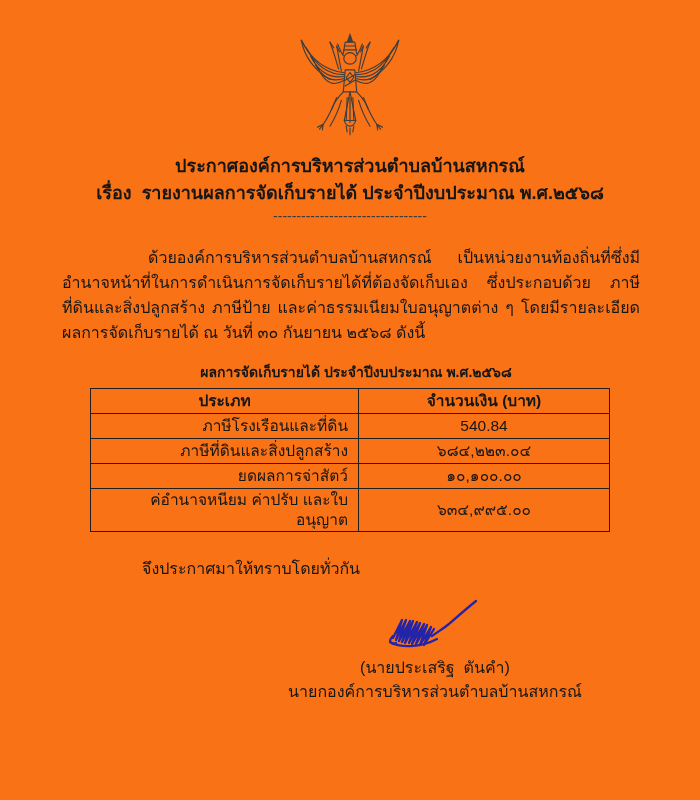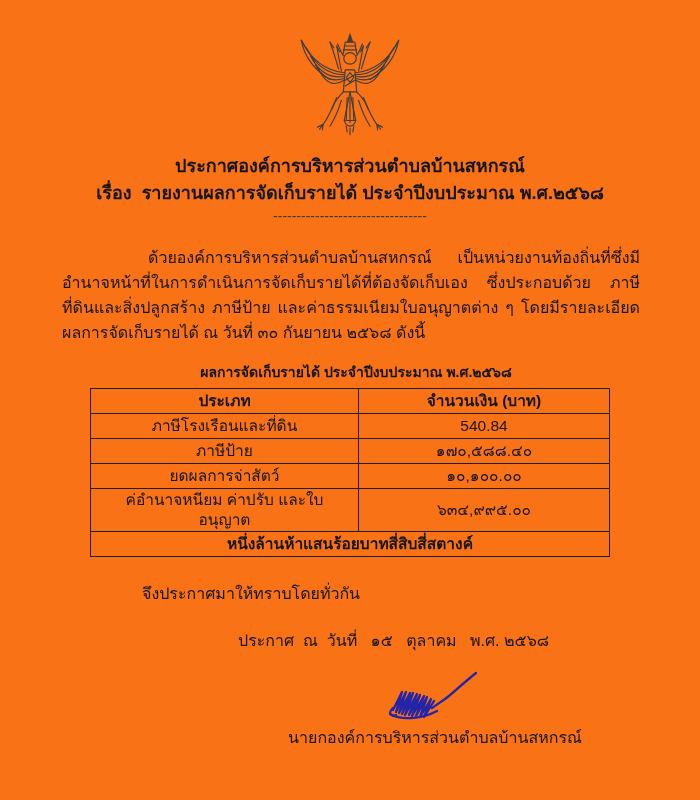--- a/index.html
+++ b/index.html
@@ -46,7 +46,7 @@
     line-height:20px;
     overflow:hidden;
   }
-  td.col-cat{ width:247px; text-align:center; }
+  td.col-cat{ width:247px; text-align:right; }
   td.col-amt{ width:230px; text-align:center; }
   td.center{ text-align:center; }
   .closing{

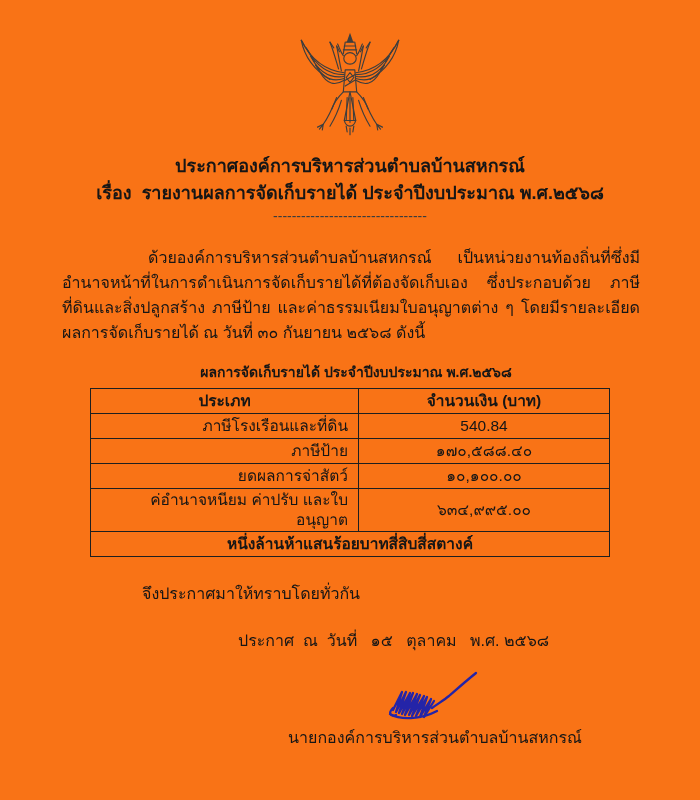--- a/index.html
+++ b/index.html
@@ -130,6 +130,10 @@
         <td class="col-amt">540.84</td>
       </tr>
       <tr>
+        <td class="col-cat">ภาษีที่ดินและสิ่งปลูกสร้าง</td>
+        <td class="col-amt">๖๘๔,๒๒๓.๐๔</td>
+      </tr>
+      <tr>
         <td class="col-cat">ภาษีป้าย</td>
         <td class="col-amt">๑๗๐,๕๘๘.๔๐</td>
       </tr>

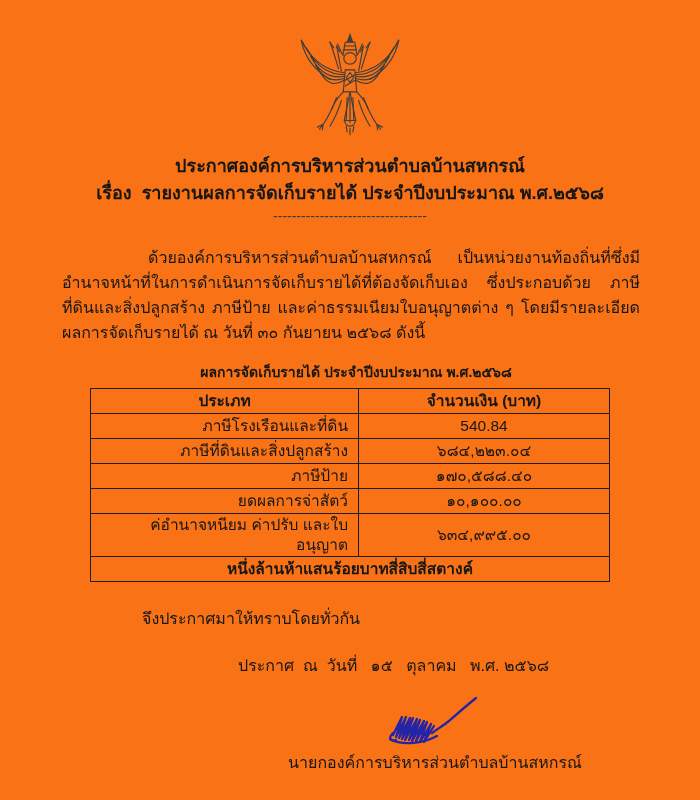--- a/index.html
+++ b/index.html
@@ -134,10 +134,6 @@
         <td class="col-amt">๖๘๔,๒๒๓.๐๔</td>
       </tr>
       <tr>
-        <td class="col-cat">ภาษีป้าย</td>
-        <td class="col-amt">๑๗๐,๕๘๘.๔๐</td>
-      </tr>
-      <tr>
         <td class="col-cat">ยดผลการจ่าสัตว์</td>
         <td class="col-amt">๑๐,๑๐๐.๐๐</td>
       </tr>

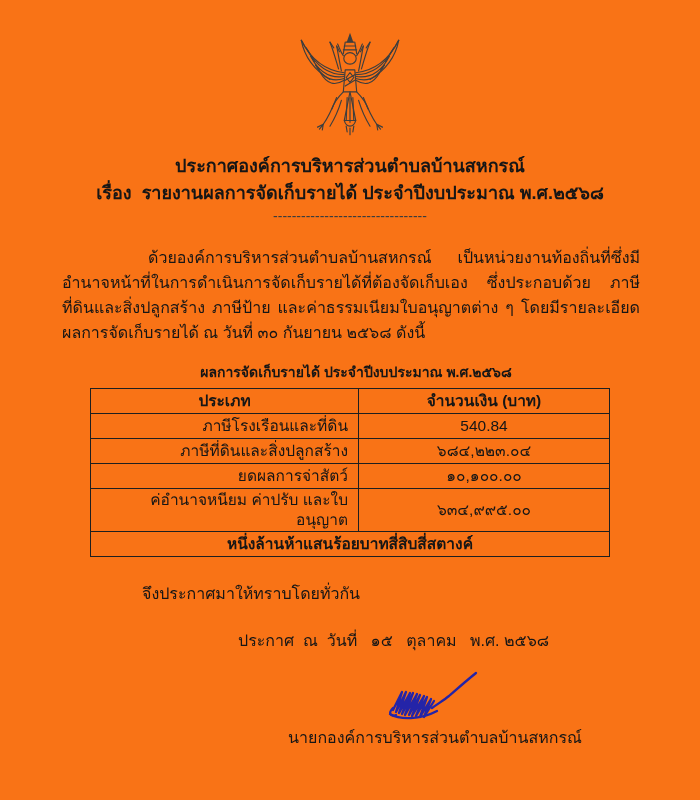--- a/index.html
+++ b/index.html
@@ -141,9 +141,6 @@
         <td class="col-cat">ค่อำนาจหนียม ค่าปรับ และใบอนุญาต</td>
         <td class="col-amt">๖๓๔,๙๙๕.๐๐</td>
       </tr>
-      <tr>
-        <td class="center bold" colspan="2">หนึ่งล้านห้าแสนร้อยบาทสี่สิบสี่สตางค์</td>
-      </tr>
     </tbody>
   </table>
 

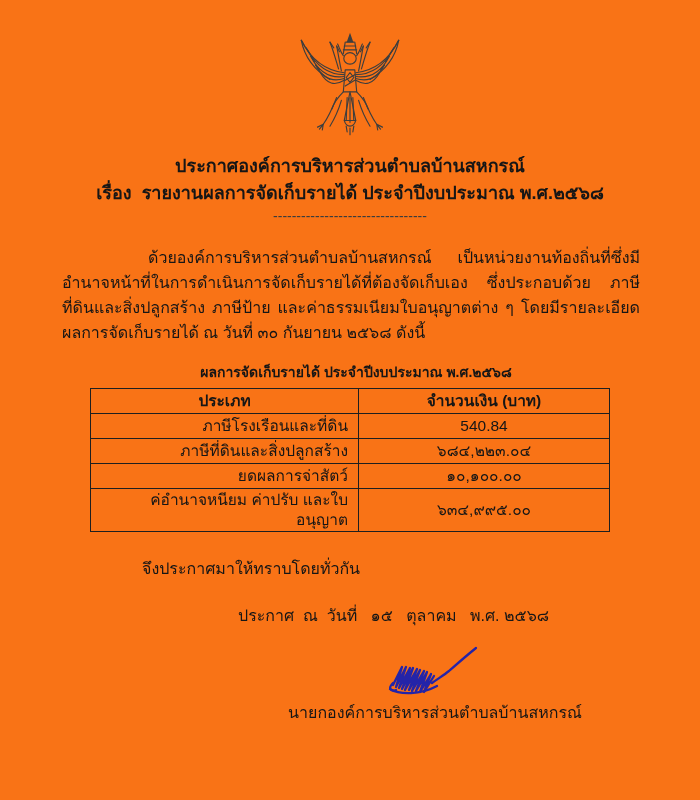--- a/index.html
+++ b/index.html
@@ -145,7 +145,6 @@
   </table>
 
   <div class="closing">จึงประกาศมาให้ทราบโดยทั่วกัน</div>
-  <div class="dateline">ประกาศ  ณ  วันที่   ๑๕   ตุลาคม   พ.ศ. ๒๕๖๘</div>
 
   <div class="signblock">
     <svg class="sig-svg" width="100" height="55" viewBox="0 0 100 55" aria-hidden="true">

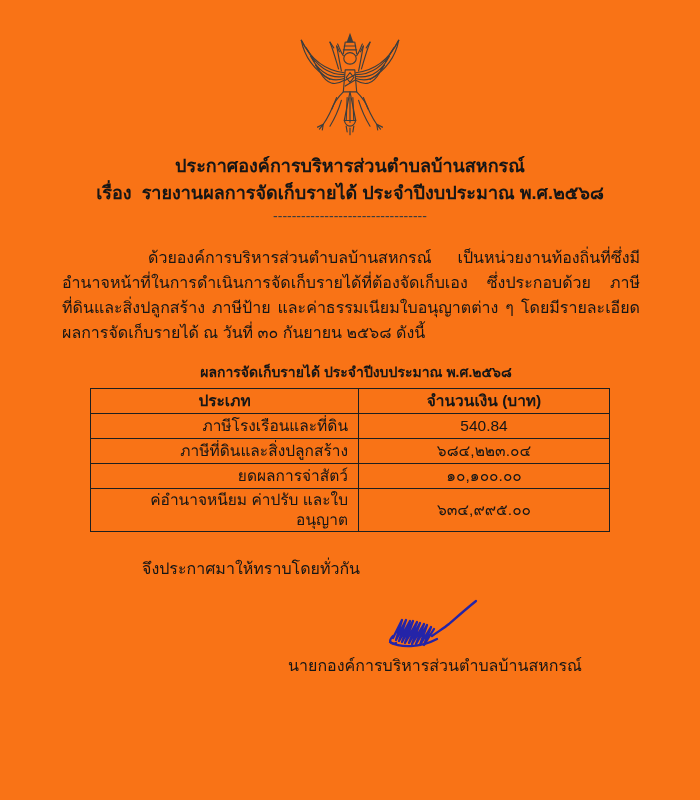--- a/index.html
+++ b/index.html
@@ -155,6 +155,7 @@
         <path d="M47,38 C54,33 59,30 64,26 C72,19 81,11 91,3"></path>
       </g>
     </svg>
+    <div class="name">(นายประเสริฐ  ตันคำ)</div>
     <div class="pos">นายกองค์การบริหารส่วนตำบลบ้านสหกรณ์</div>
   </div>
 

